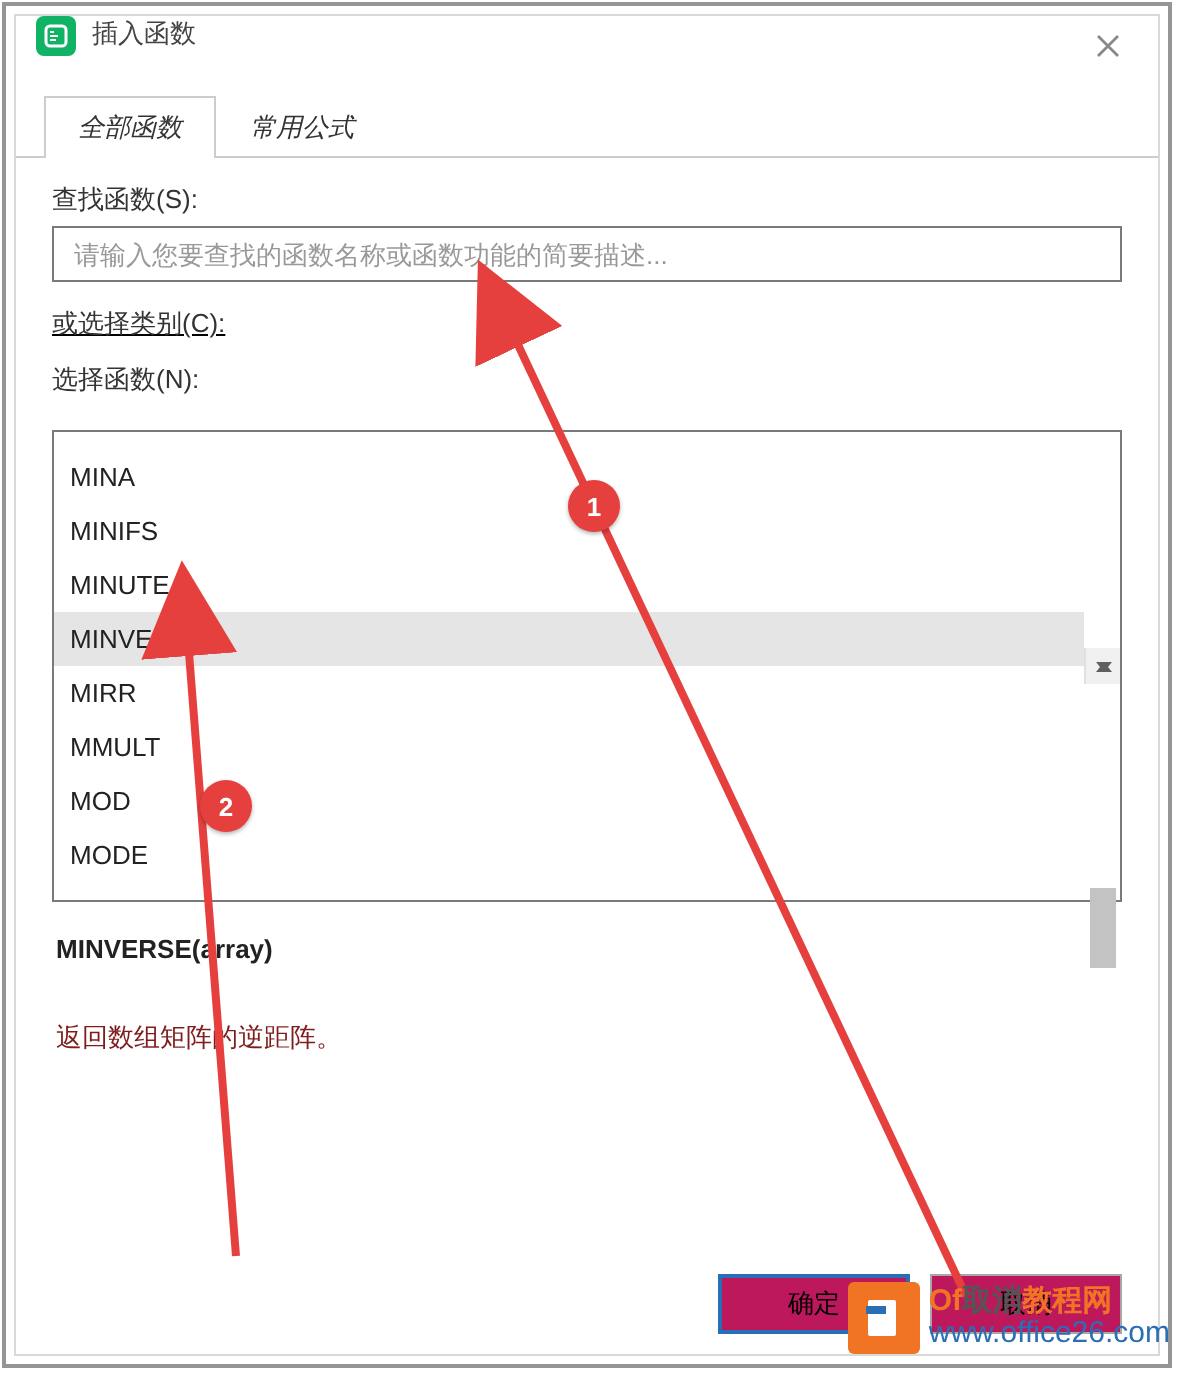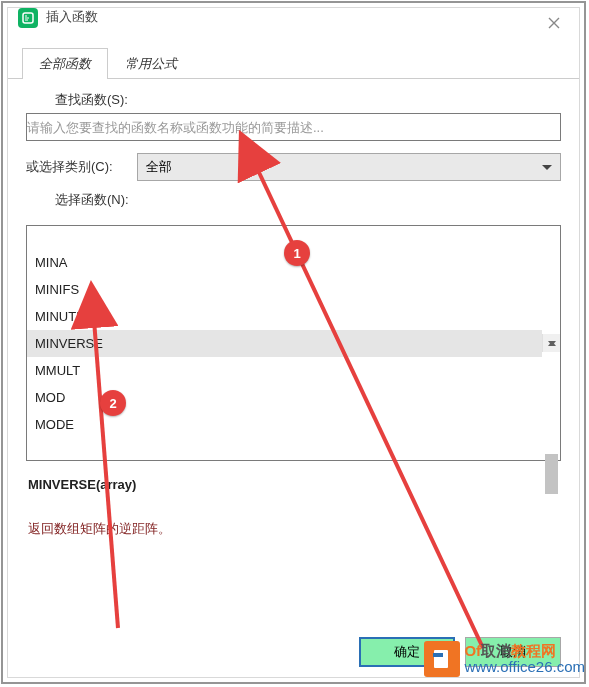--- a/index.html
+++ b/index.html
@@ -72,7 +72,7 @@
       background: #fff;
     }
     .content { padding: 12px 18px 0 18px; }
-    .field-label { color: #333; margin-bottom: 4px; margin-left: 29px; }
+    .field-label { color: #333; margin-bottom: 4px; }
     .search-input {
       width: 100%;
       height: 28px;

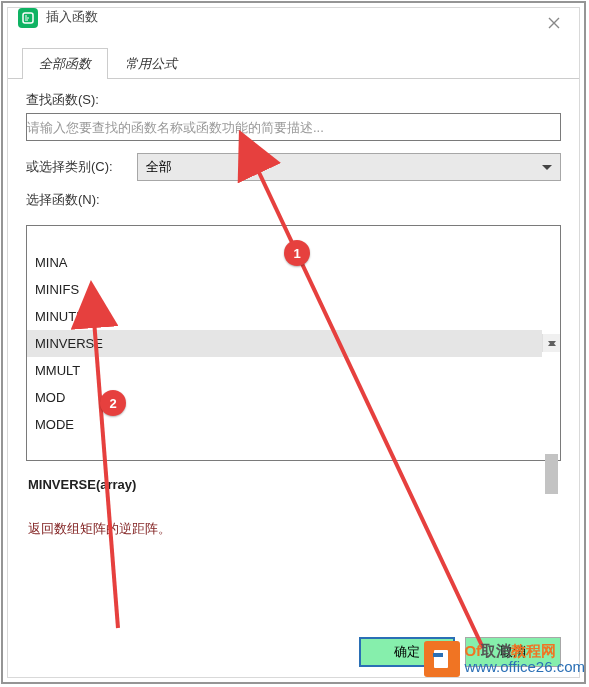--- a/index.html
+++ b/index.html
@@ -77,7 +77,7 @@
       width: 100%;
       height: 28px;
       border: 1px solid #7a7a7a;
-      padding: 0 0;
+      padding: 0 10px;
       font-size: 13px;
       font-family: inherit;
       color: #999;

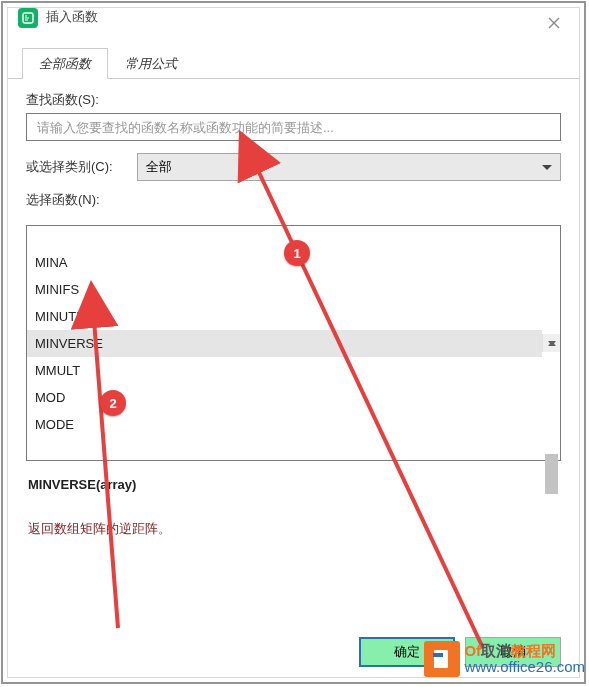--- a/index.html
+++ b/index.html
@@ -87,7 +87,8 @@
       display: flex;
       align-items: center;
       margin-top: 12px;
-      gap: 24px;
+      gap: 2px;
+      text-decoration: underline;
     }
     .row-cat .field-label { margin: 0; }
     .select-wrap {

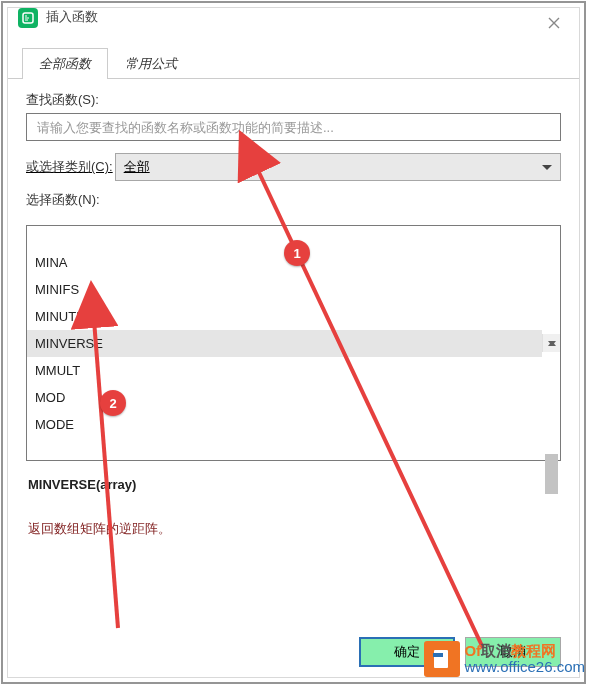--- a/index.html
+++ b/index.html
@@ -240,12 +240,6 @@
 
     <div class="row-cat">
       <div class="field-label">或选择类别(C):</div>
-      <div class="select-wrap">
-        <div class="select-box">
-          <span>全部</span>
-          <span class="select-caret"></span>
-        </div>
-      </div>
     </div>
 
     <div class="field-label" style="margin-top:10px;">选择函数(N):</div>

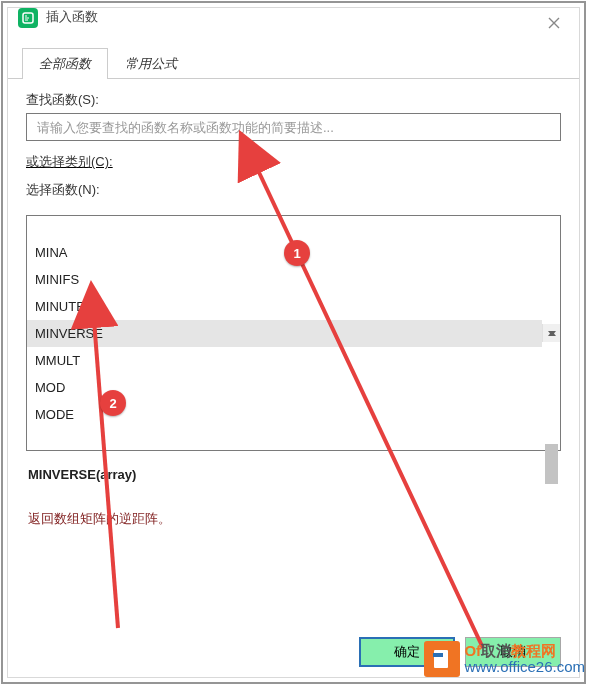--- a/index.html
+++ b/index.html
@@ -249,6 +249,7 @@
         <div class="list-item">MINIFS</div>
         <div class="list-item">MINUTE</div>
         <div class="list-item selected">MINVERSE</div>
+        <div class="list-item">MIRR</div>
         <div class="list-item">MMULT</div>
         <div class="list-item">MOD</div>
         <div class="list-item">MODE</div>

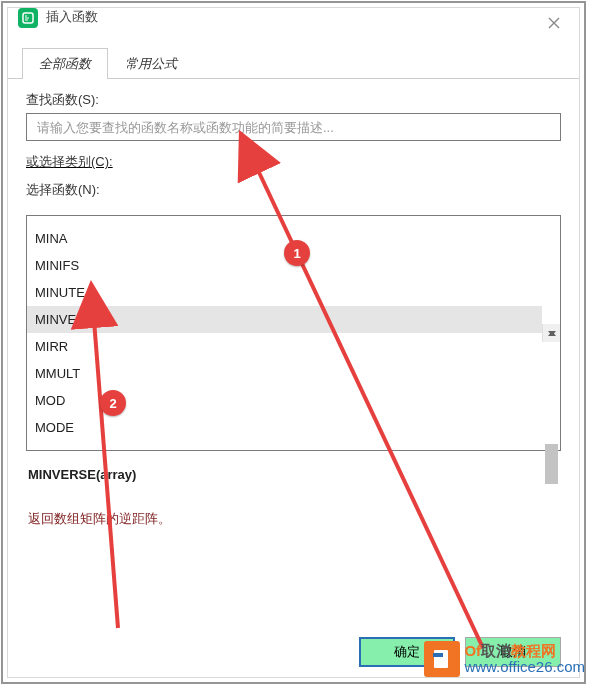--- a/index.html
+++ b/index.html
@@ -170,7 +170,7 @@
       min-width: 96px;
       height: 30px;
       border: 1px solid #a7a7a7;
-      background: #86efac;
+      background: #be185d;
       display: flex;
       align-items: center;
       justify-content: center;

